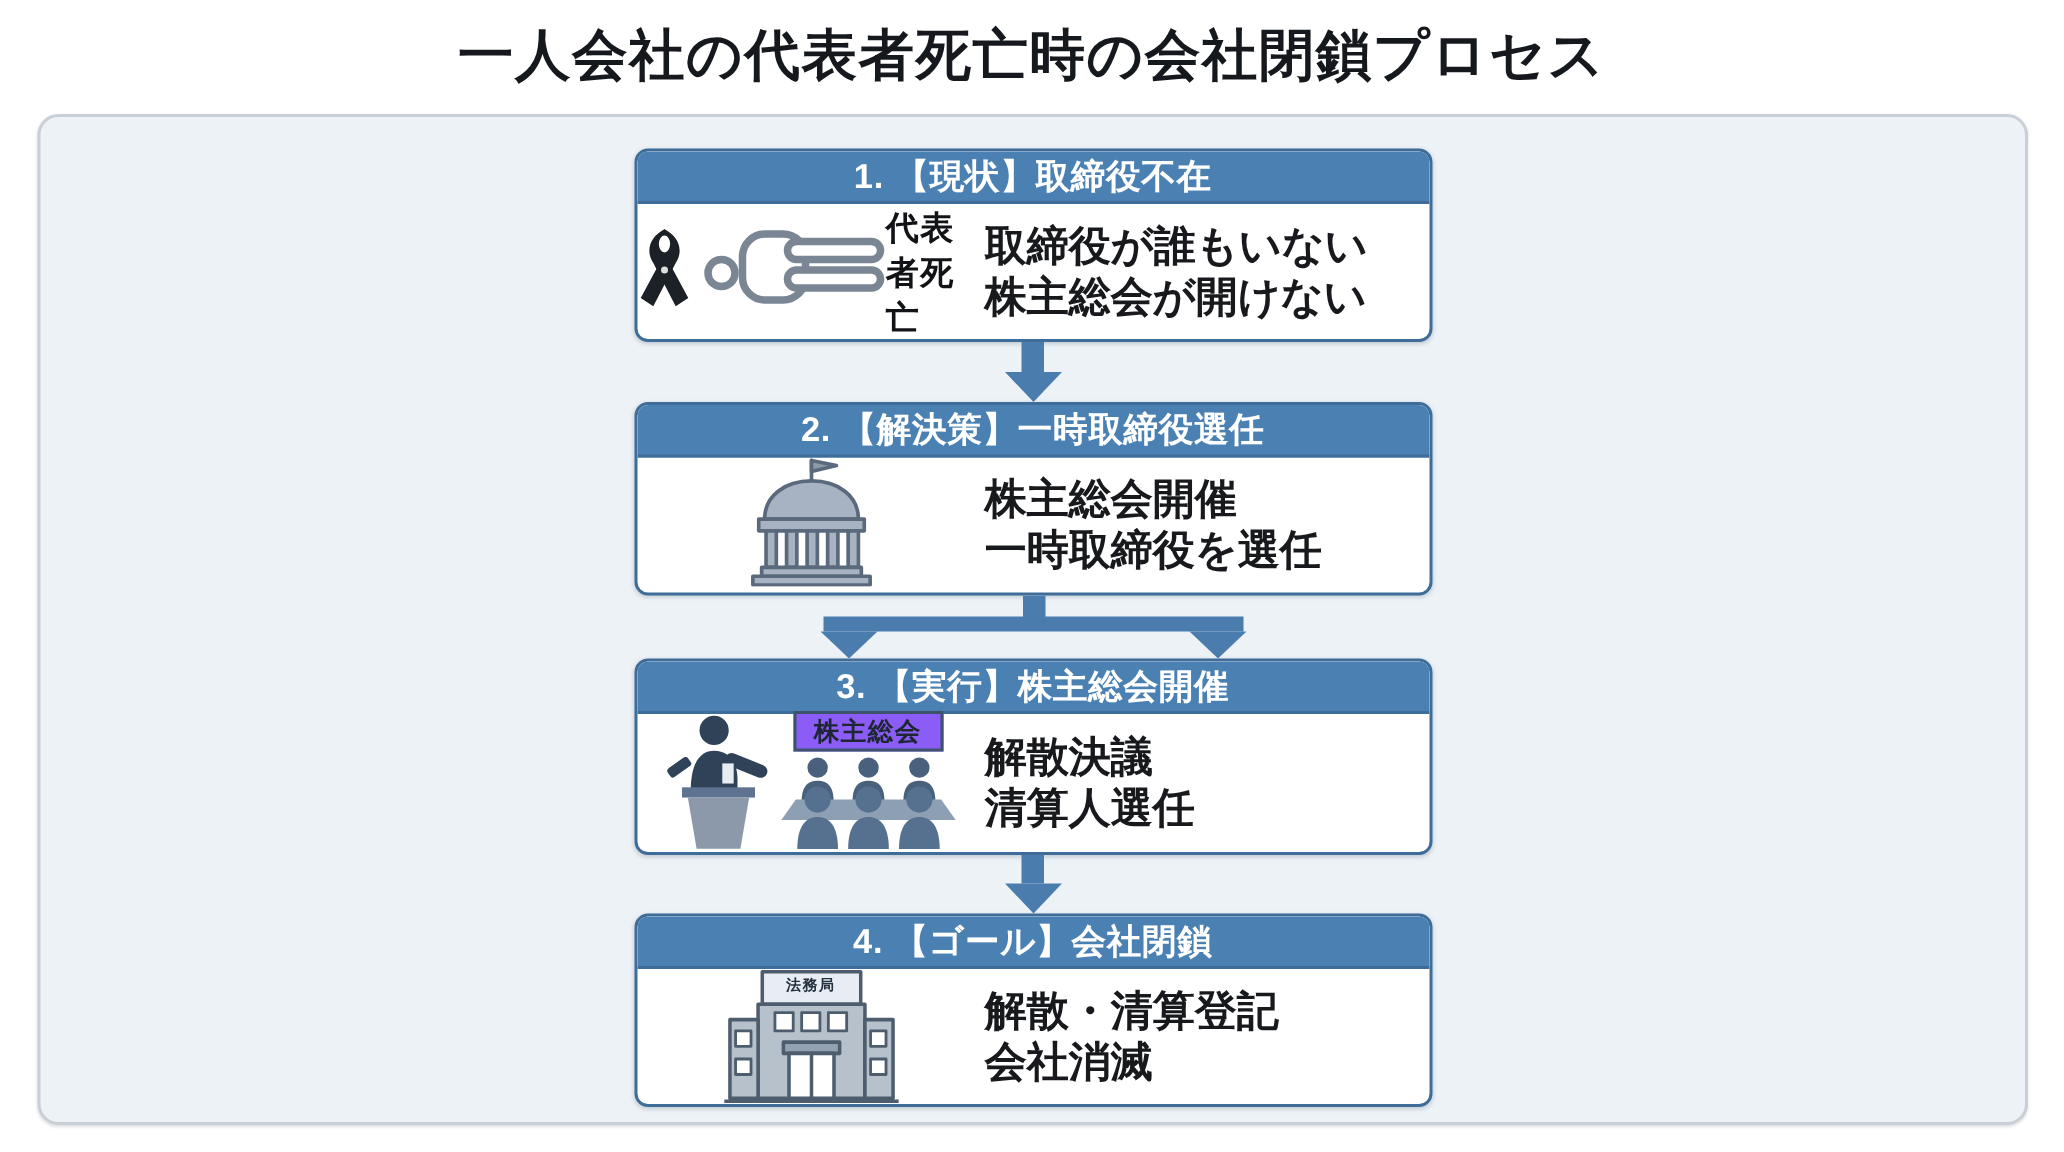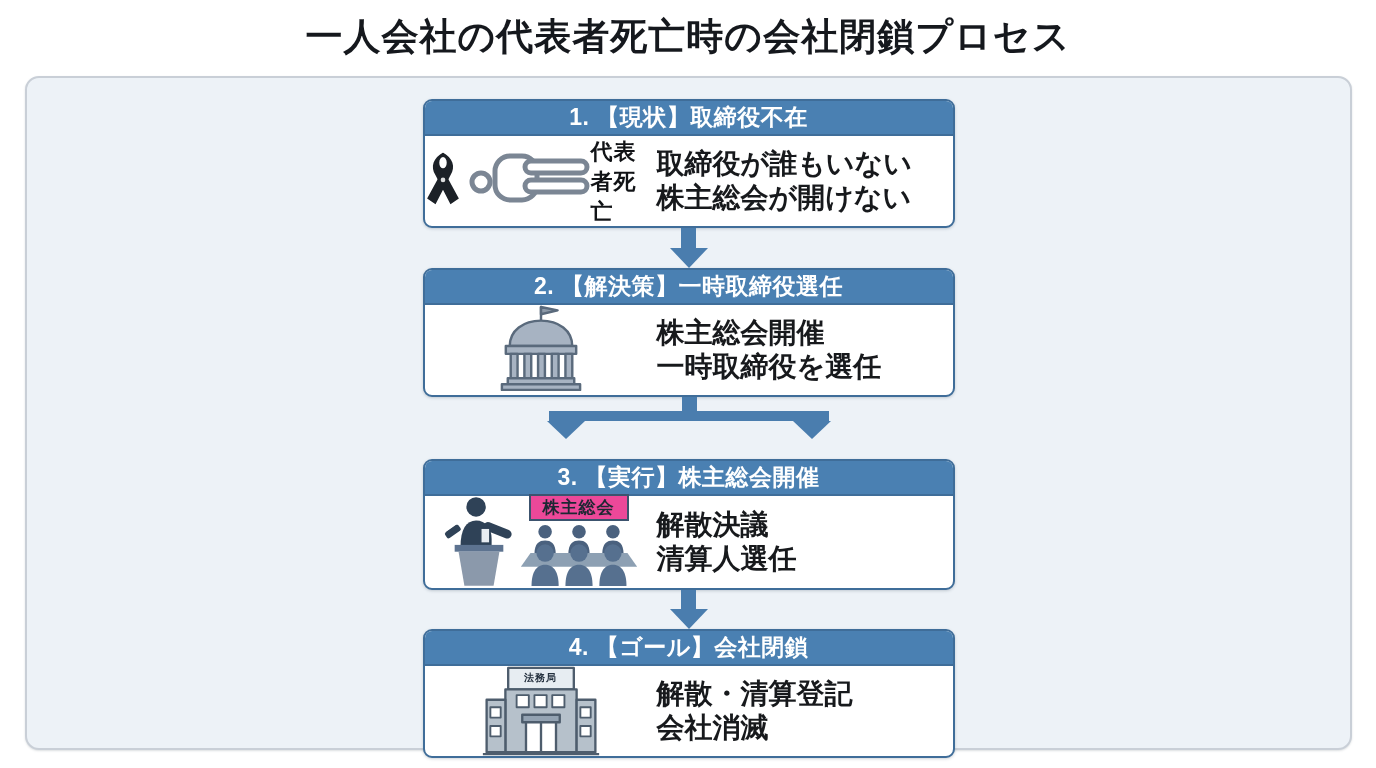--- a/index.html
+++ b/index.html
@@ -41,7 +41,7 @@
     box-shadow: 0 1px 3px rgba(60,80,100,.25);
   }
   .h129 { height: 129px; }
-  .h131 { height: 131px; margin-top: 20px; }
+  .h131 { height: 131px; }
 
   .step-header {
     background: #4a80b2; color: #ffffff;

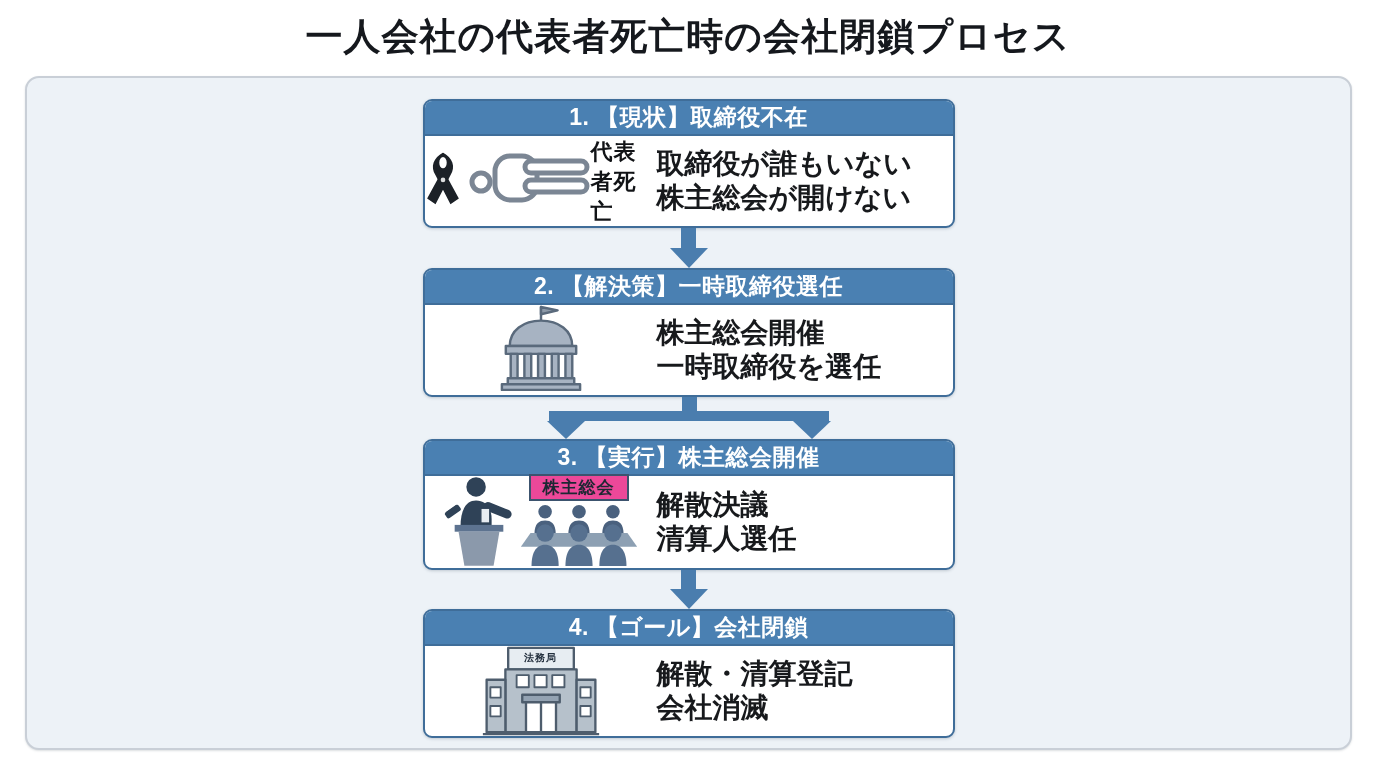--- a/index.html
+++ b/index.html
@@ -77,7 +77,7 @@
   .meeting-cluster { display: flex; align-items: flex-end; gap: 4px; }
   .audience-col { display: flex; flex-direction: column; align-items: center; gap: 3px; }
   .sign-board {
-    border: 2px solid #3c536e; background: #ec4899; color: #1d2733;
+    border: 2px solid #3c536e; background: #8b5cf6; color: #1d2733;
     font-size: 17px; font-weight: 700; letter-spacing: 1px;
     padding: 1px 12px; line-height: 21px;
   }

